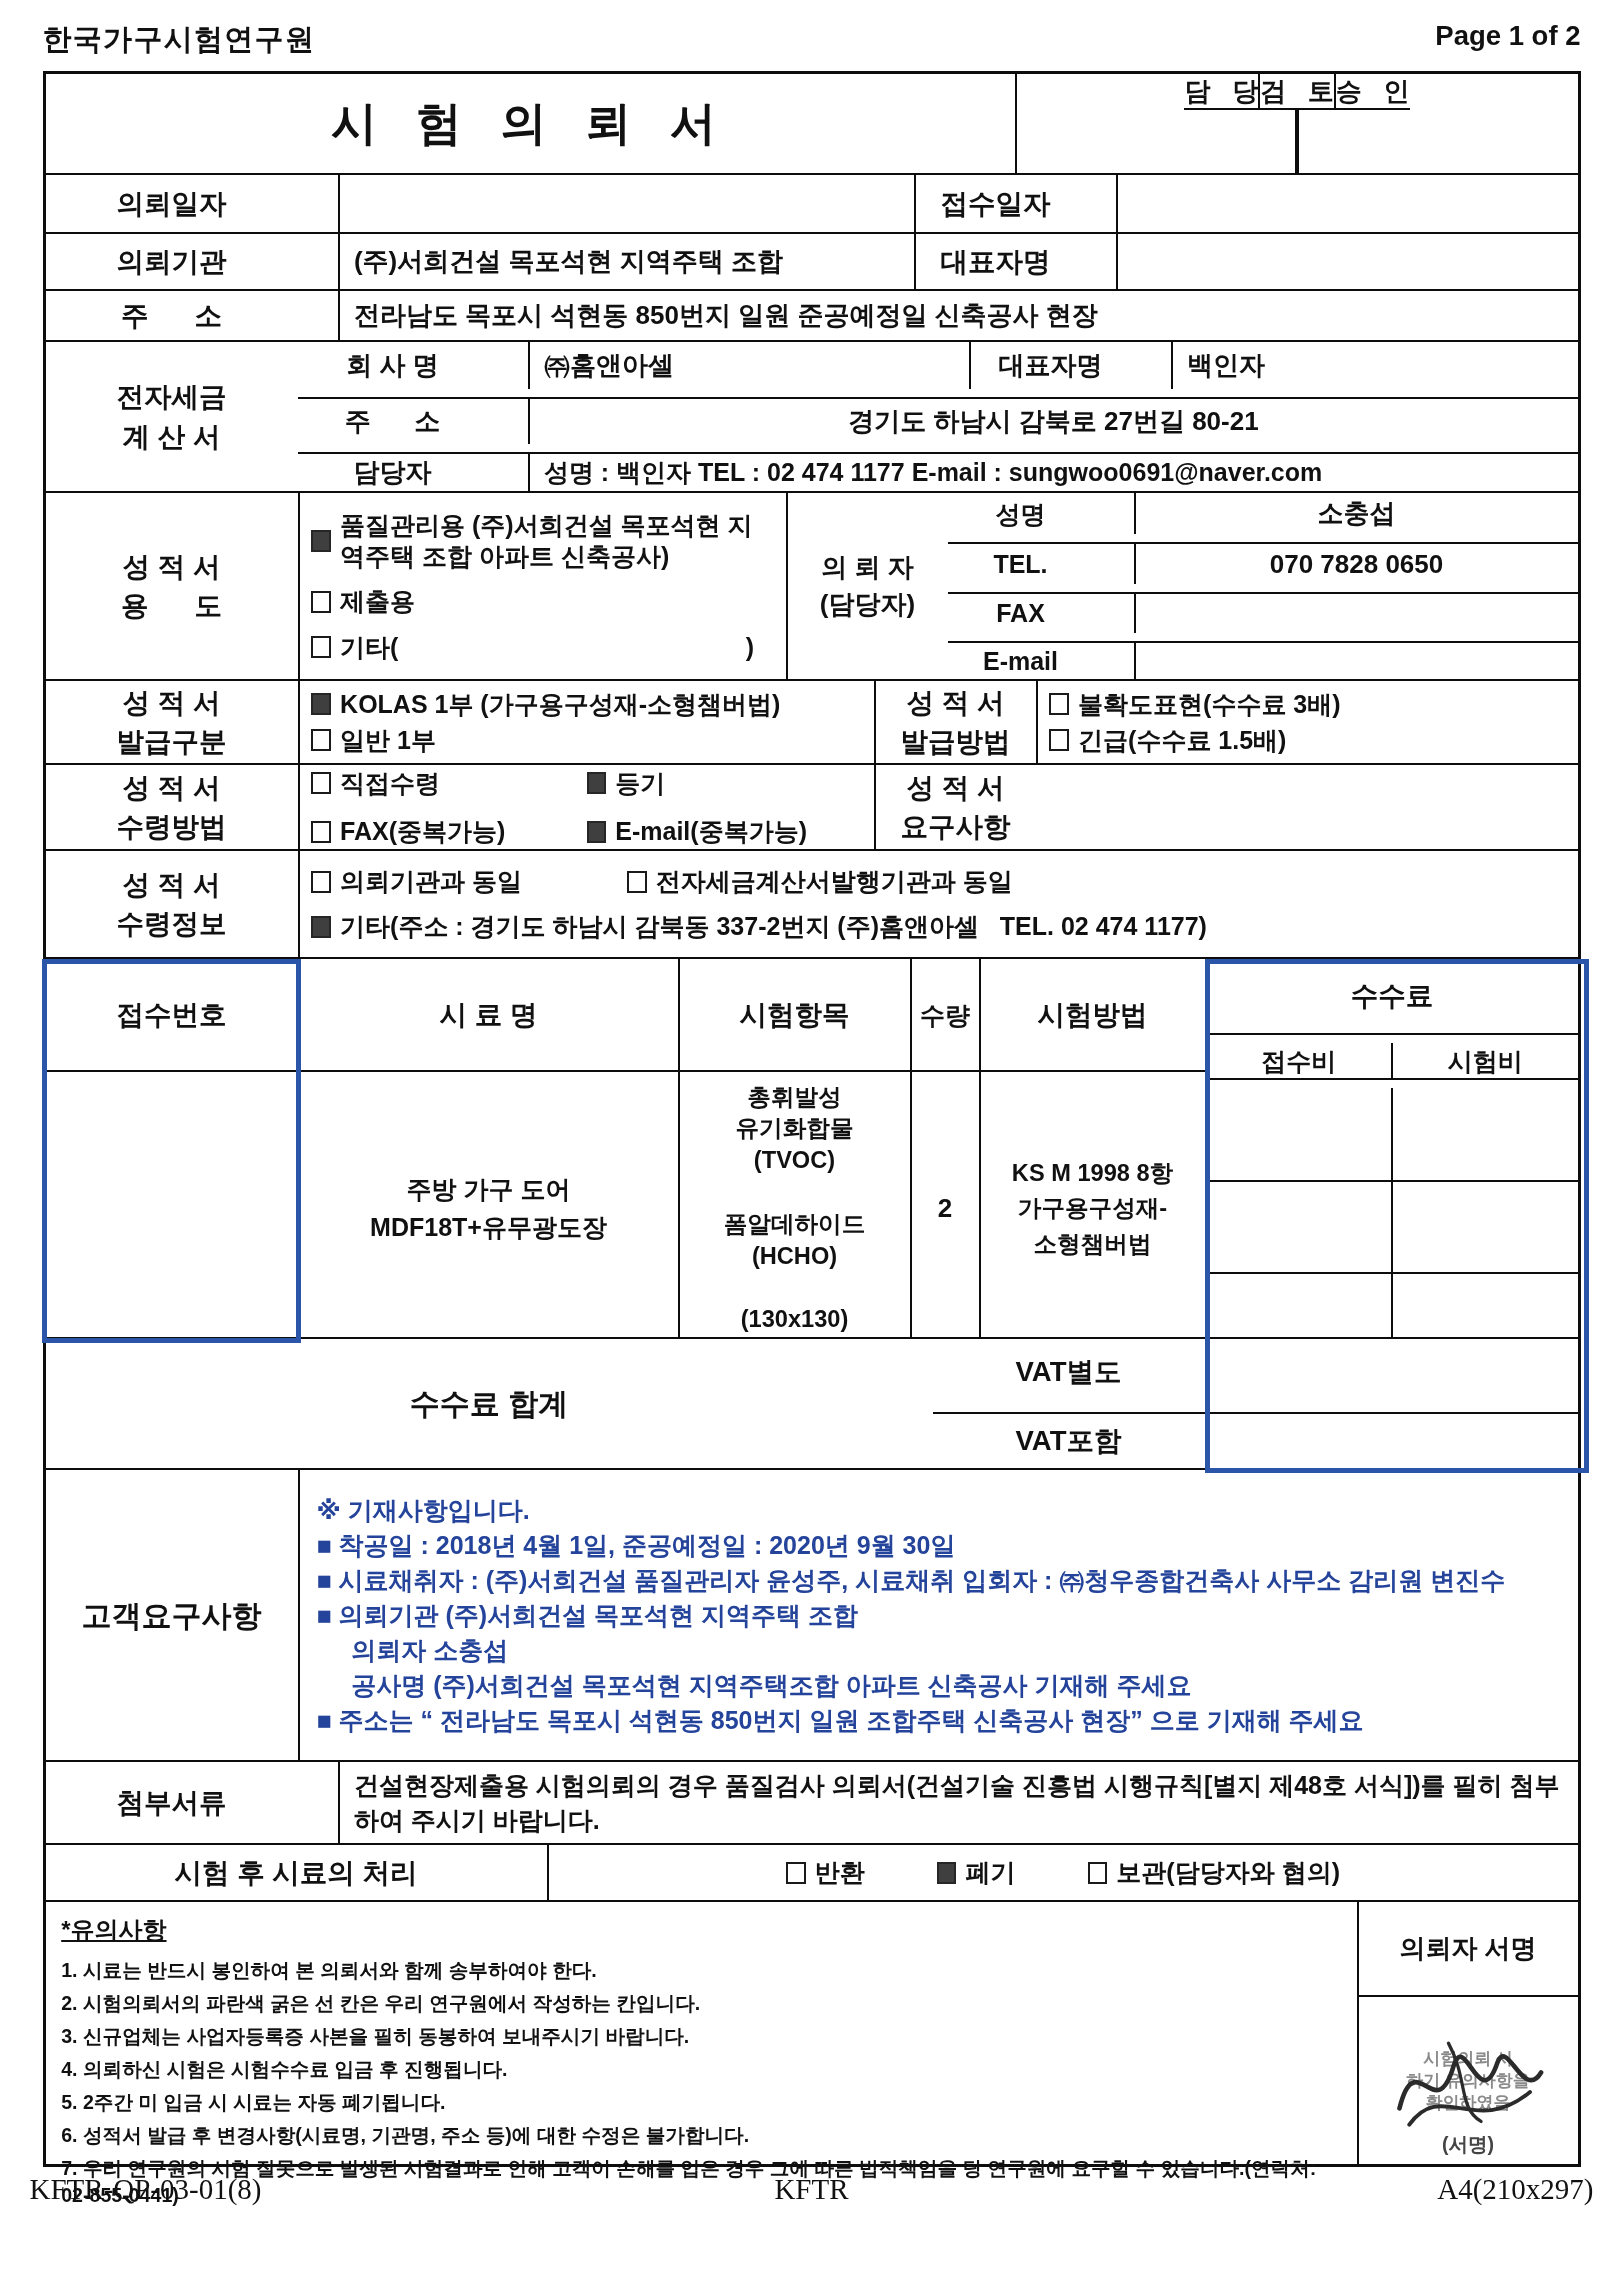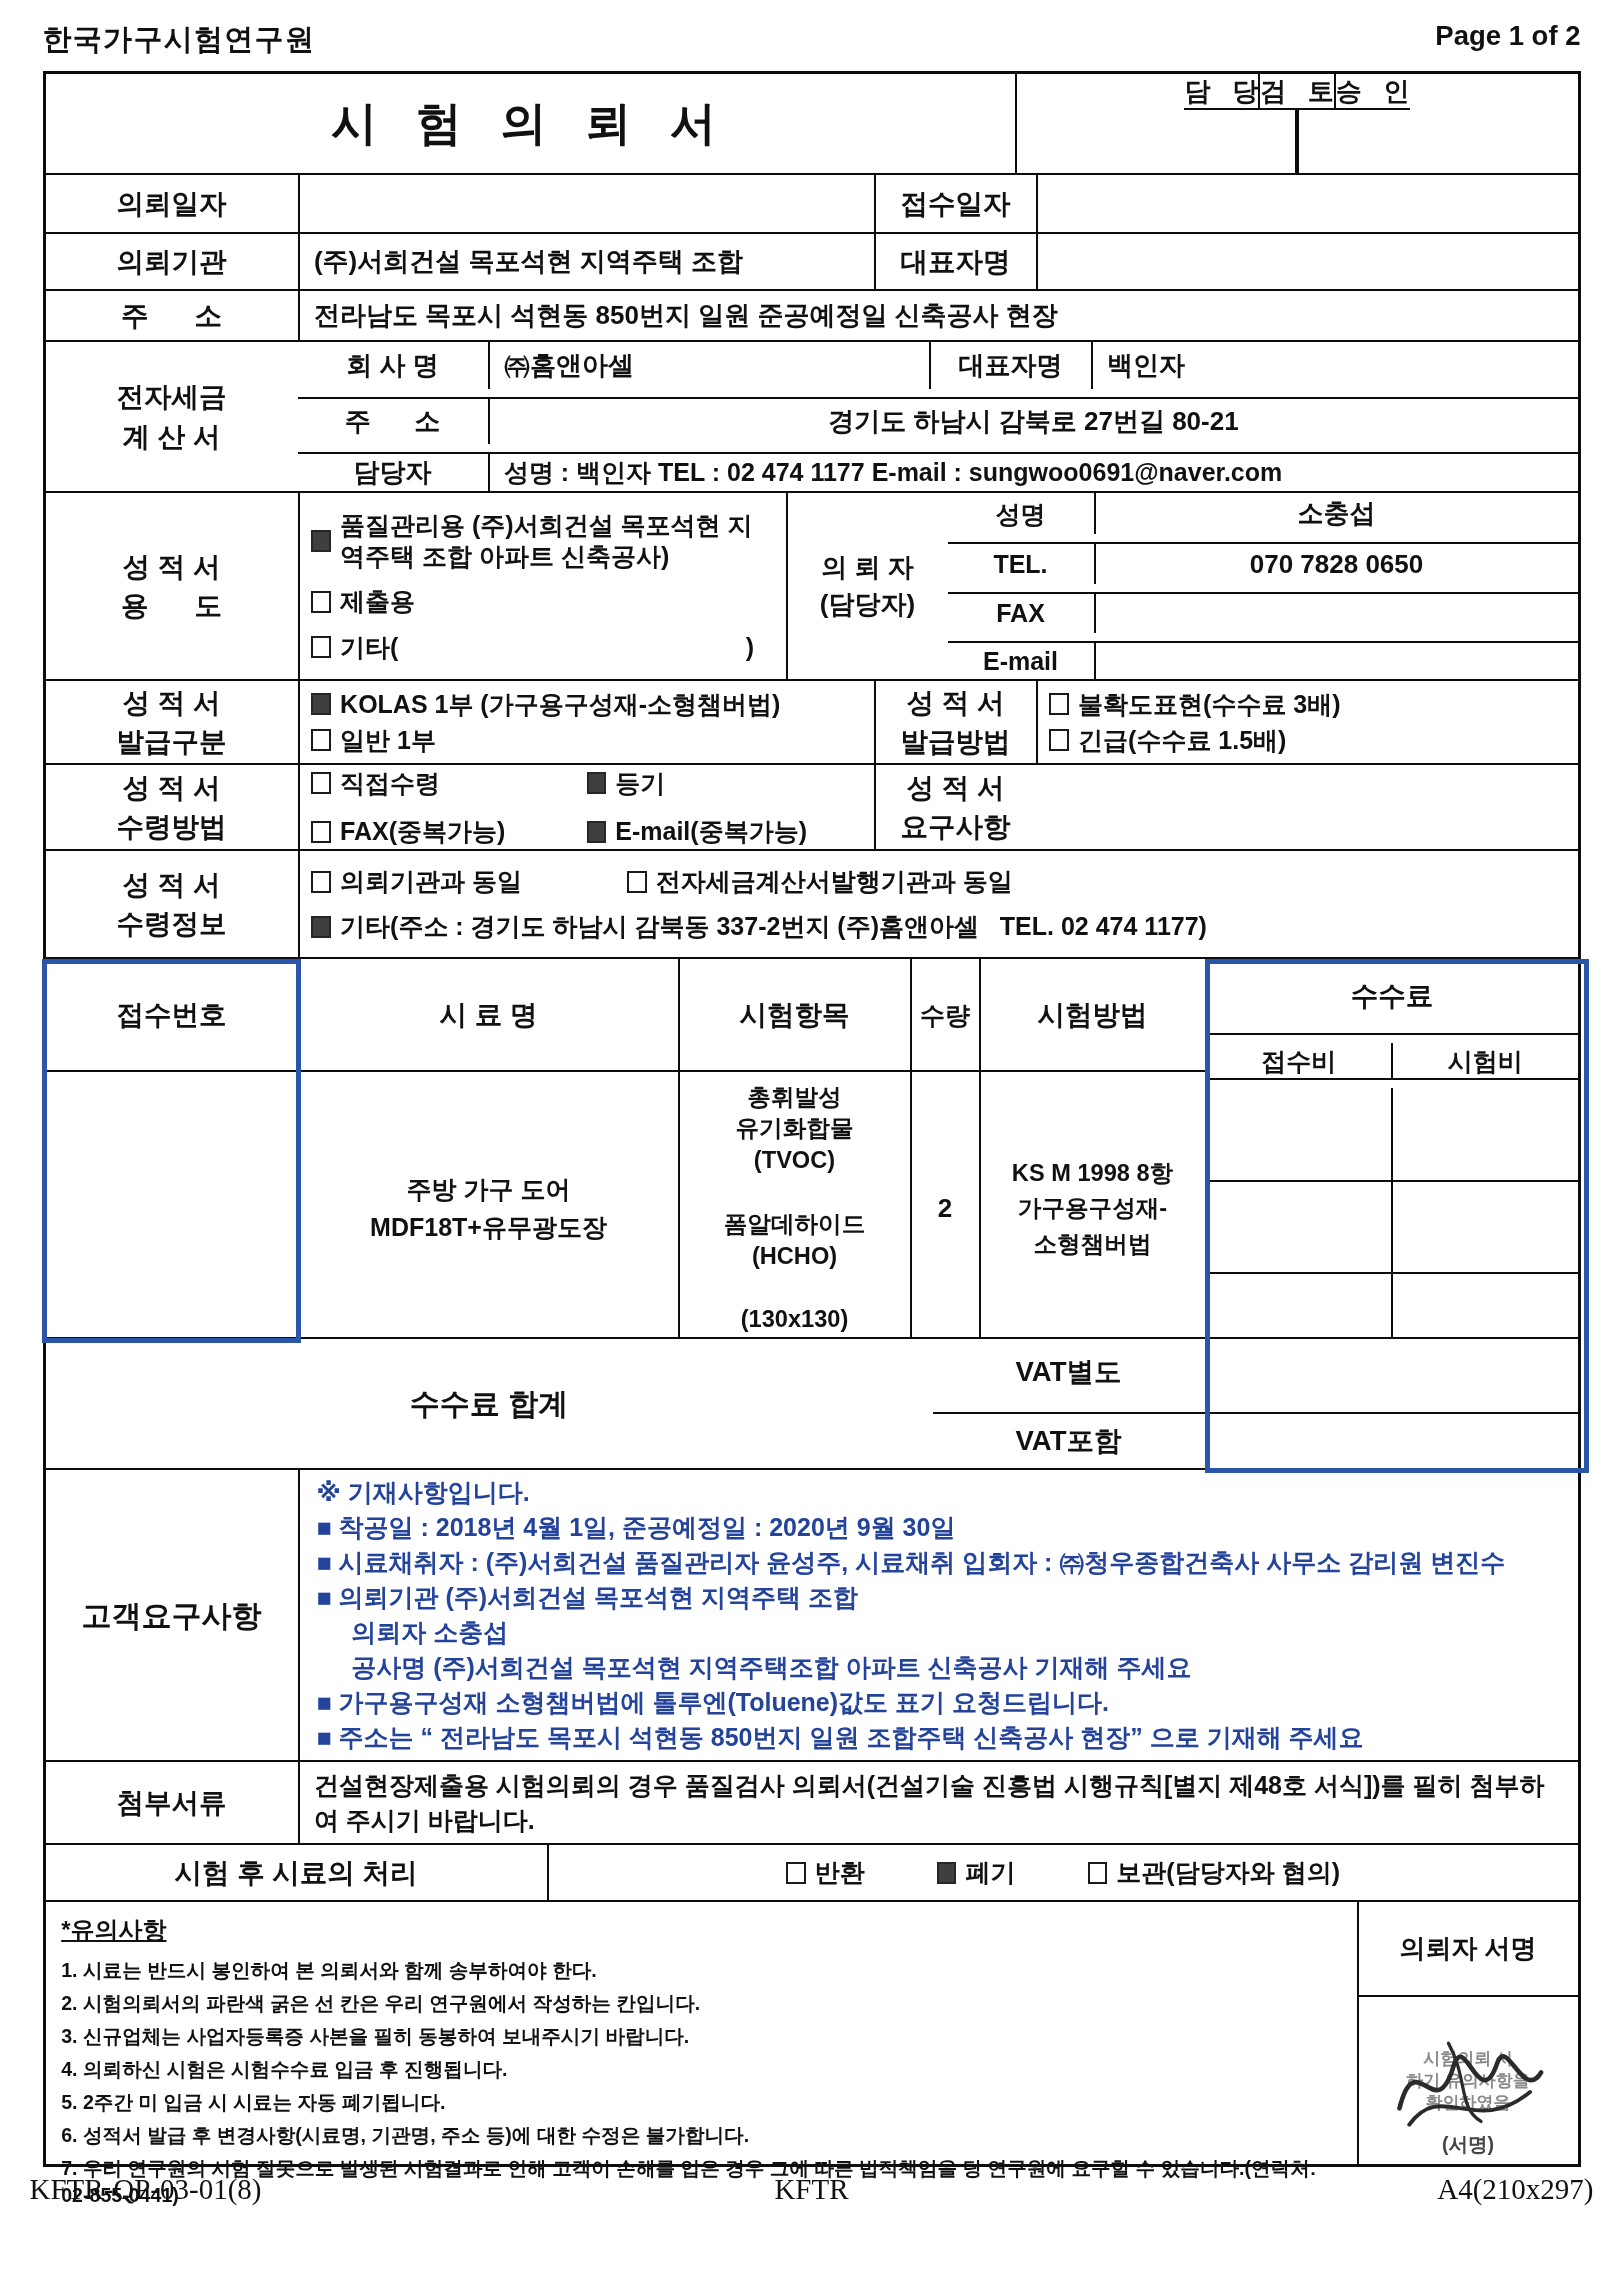--- a/index.html
+++ b/index.html
@@ -31,7 +31,7 @@
   .c { border-left: 2px solid #0d0d0d; display: flex; align-items: center; justify-content: center; min-width: 0; }
   .c.first { border-left: none; }
   .lab { font-weight: bold; font-size: 27.5px; text-align: center; line-height: 1.45; }
-  .val { font-size: 26px; font-weight: 600; justify-content: flex-start; padding: 0 14.4px; }
+  .val { font-size: 26px; font-weight: 600; justify-content: flex-start; padding: 0 14.4px; margin-left: 40px; }
   .val.center { justify-content: center; }
   .stack { display: flex; flex-direction: column; gap: 8px; }
   .srow { display: flex; width: 100%; }

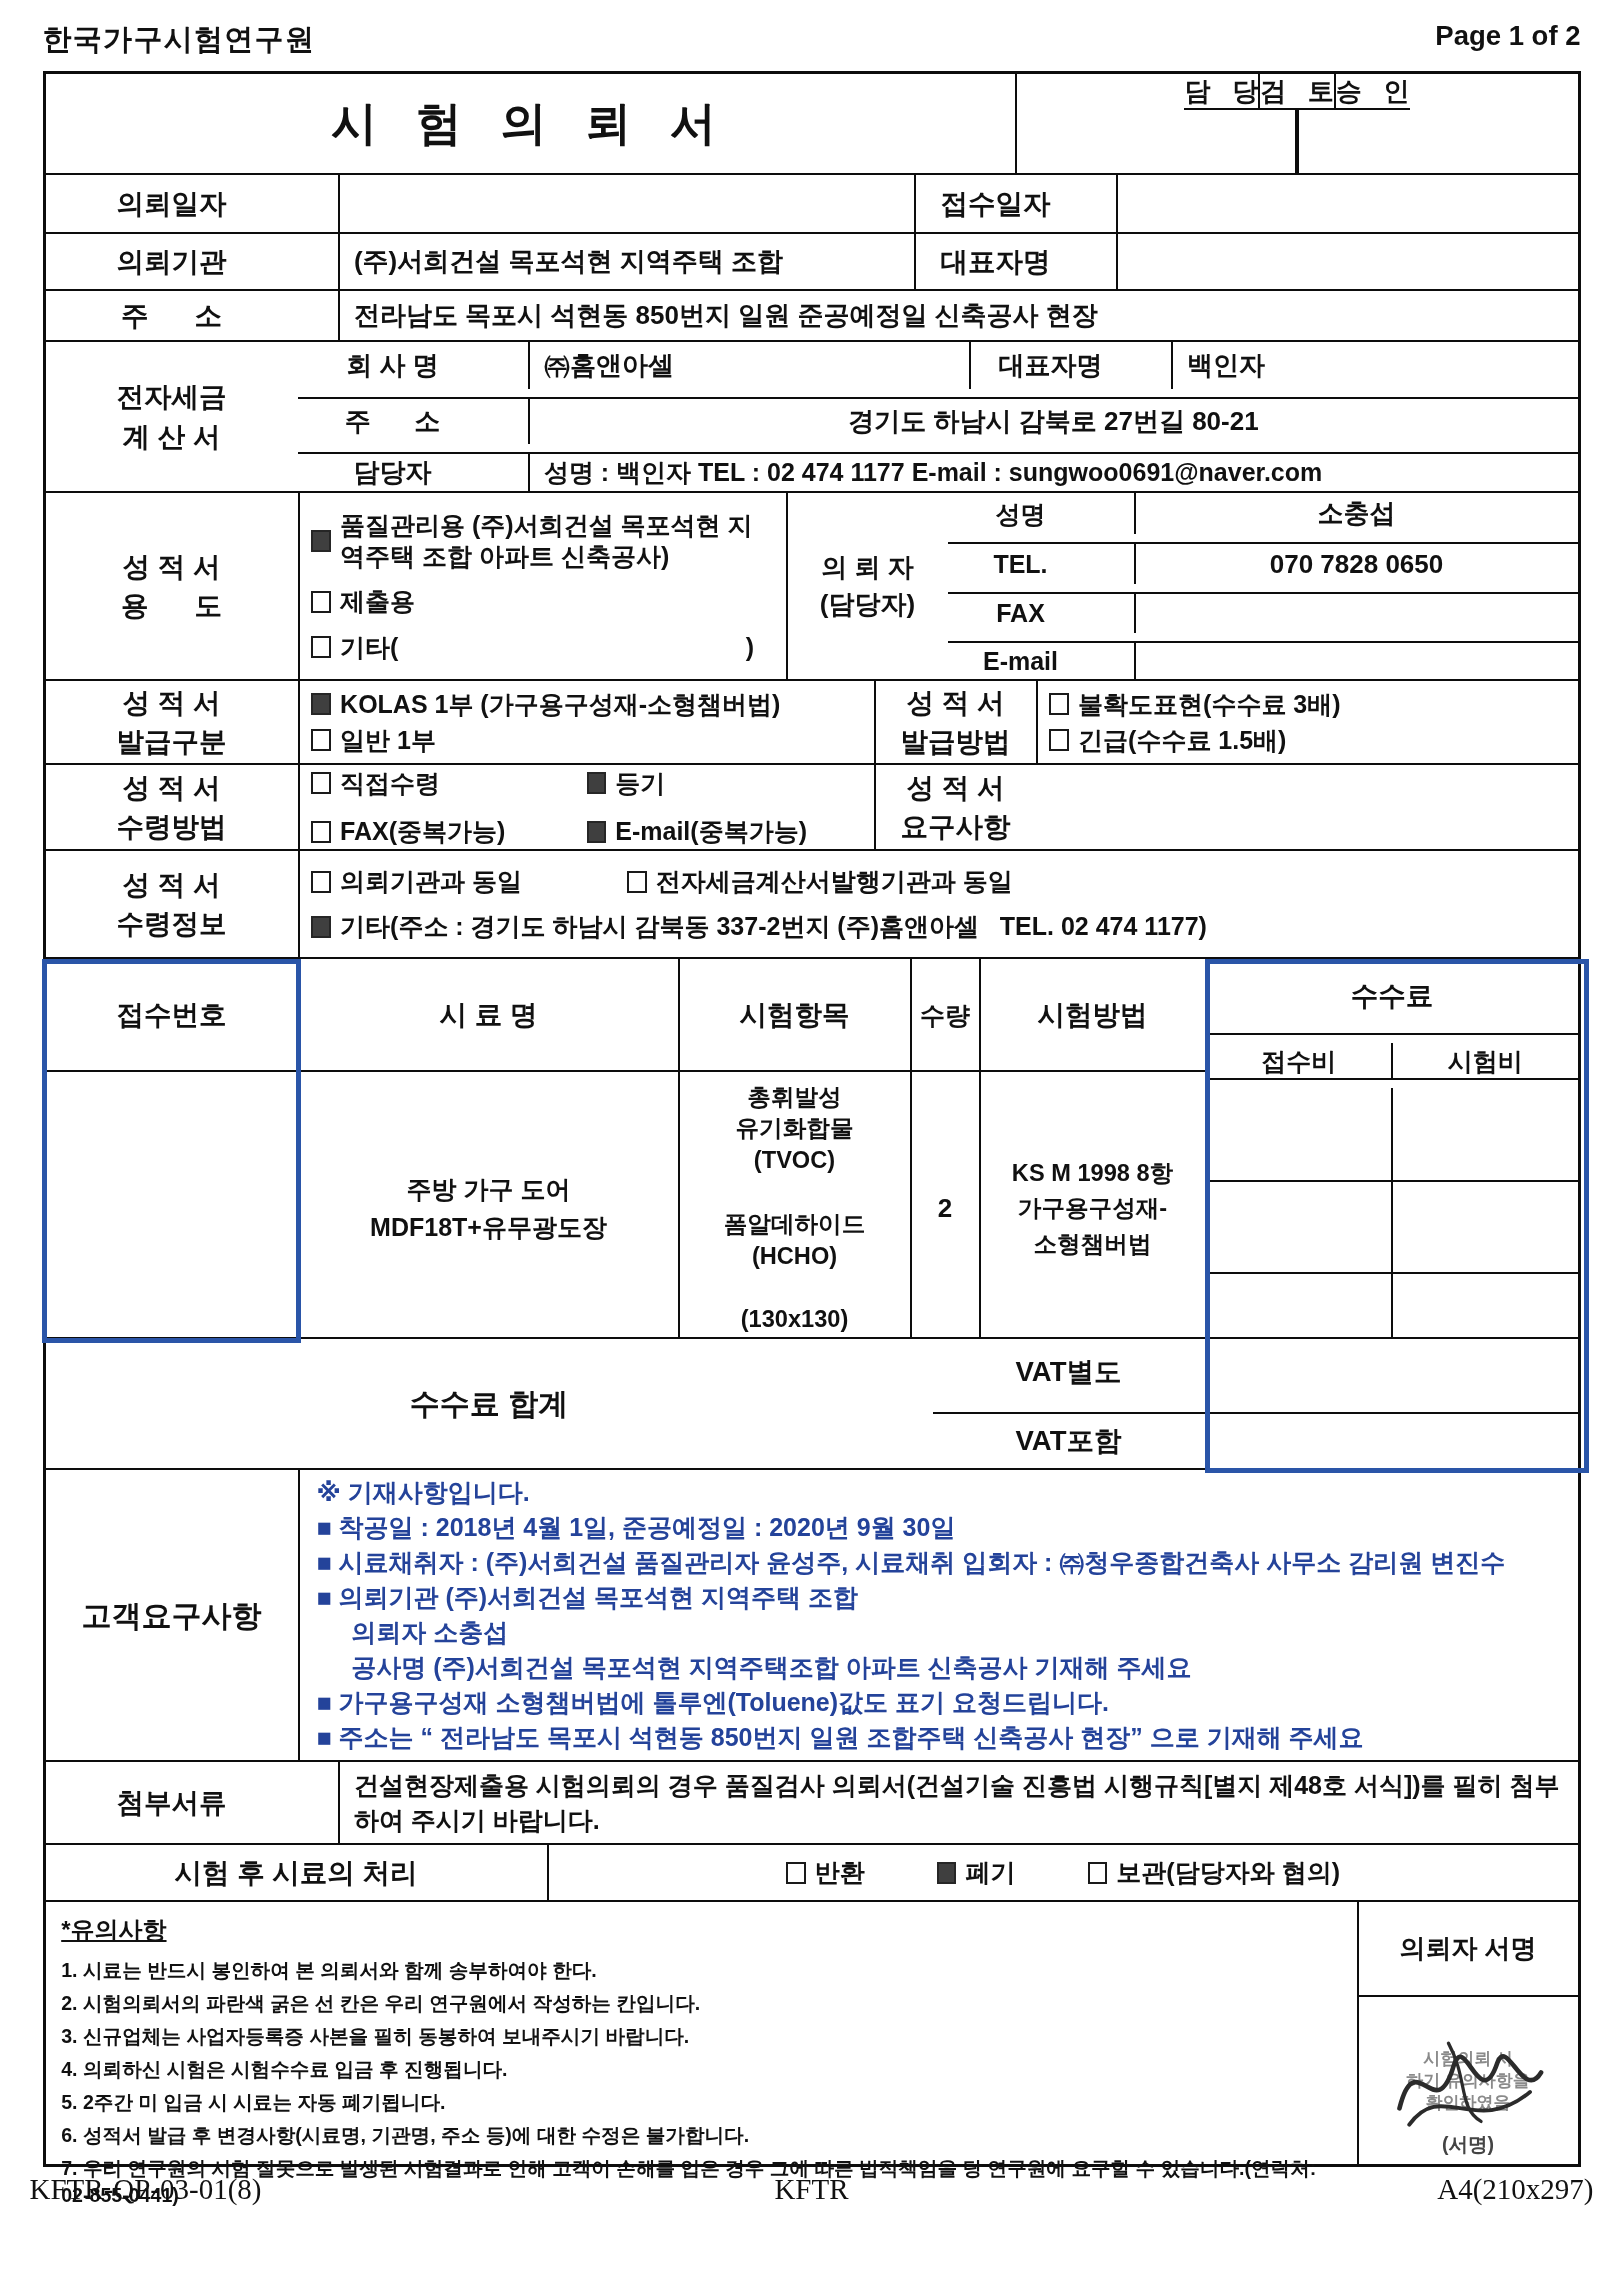--- a/index.html
+++ b/index.html
@@ -338,7 +338,6 @@
       <div class="req-line">■ 의뢰기관 (주)서희건설 목포석현 지역주택 조합</div>
       <div class="req-line">     의뢰자 소충섭</div>
       <div class="req-line">     공사명 (주)서희건설 목포석현 지역주택조합 아파트 신축공사 기재해 주세요</div>
-      <div class="req-line">■ 가구용구성재 소형챔버법에 톨루엔(Toluene)값도 표기 요청드립니다.</div>
       <div class="req-line">■ 주소는 “ 전라남도 목포시 석현동 850번지 일원 조합주택 신축공사 현장” 으로 기재해 주세요</div>
     </div>
   </div>

